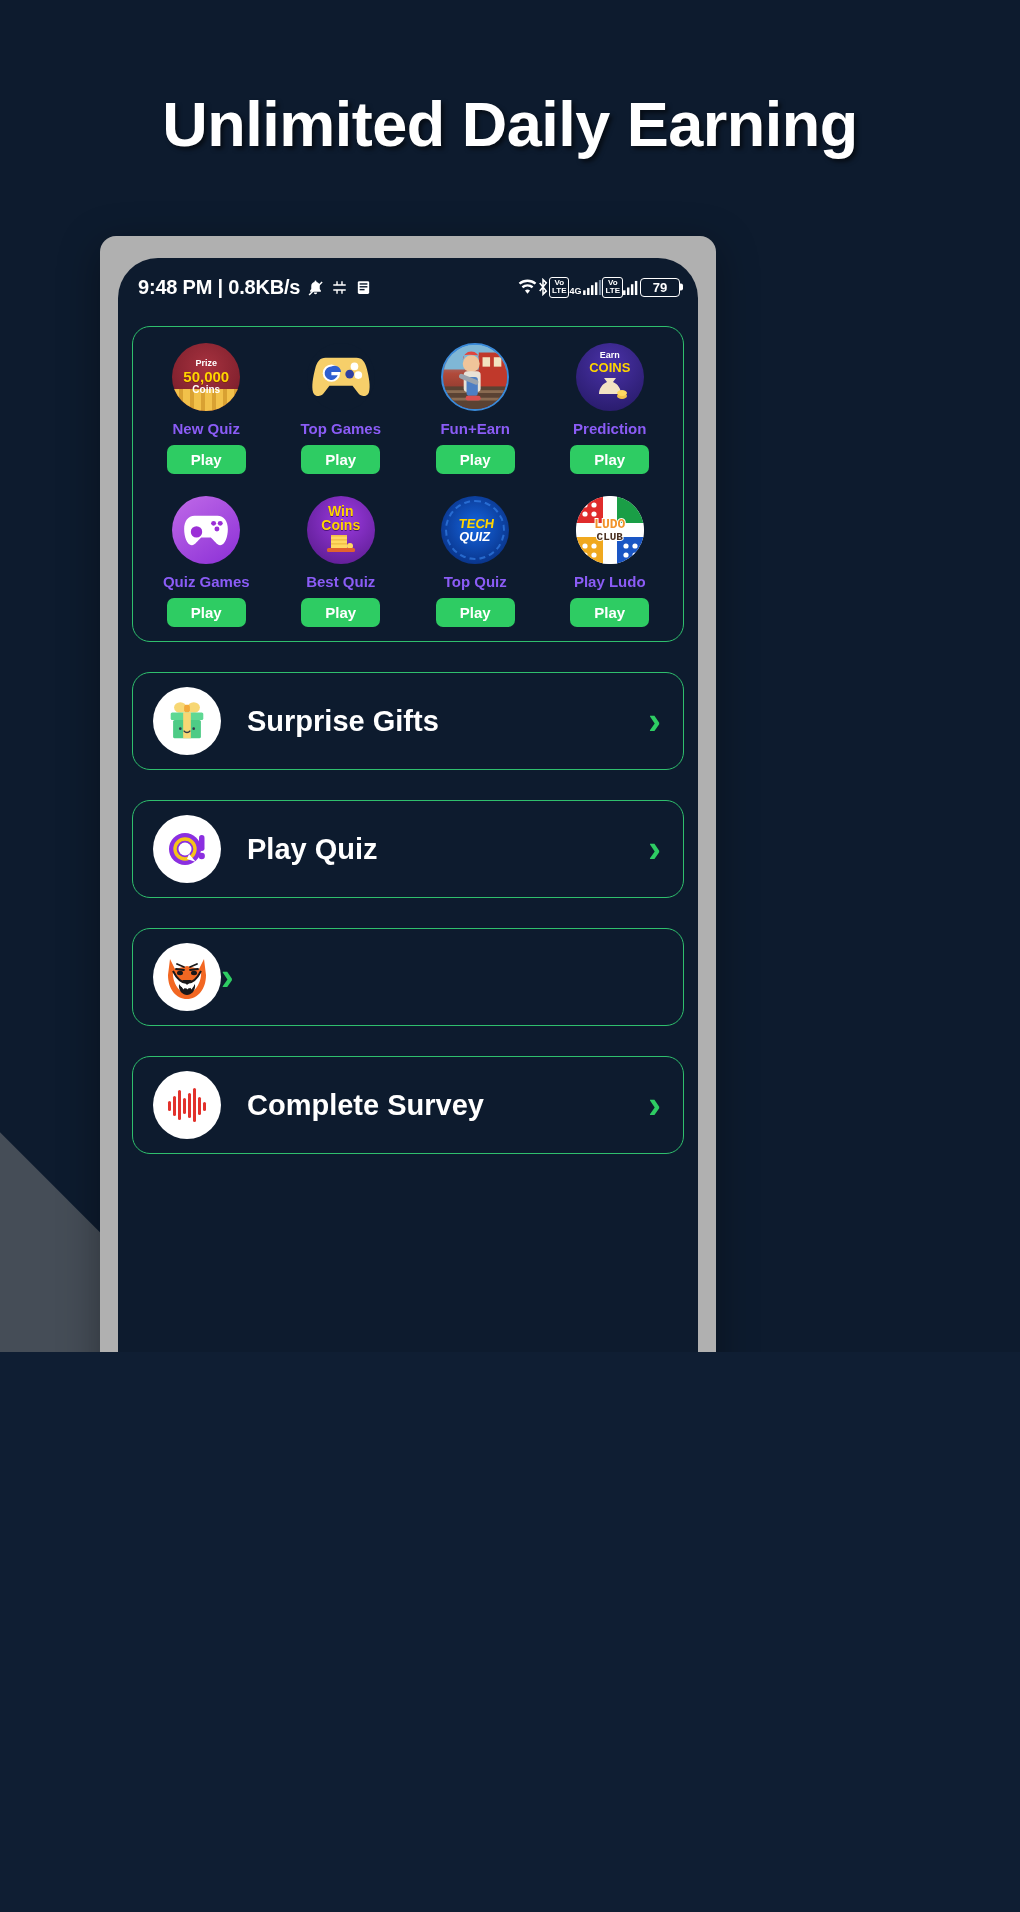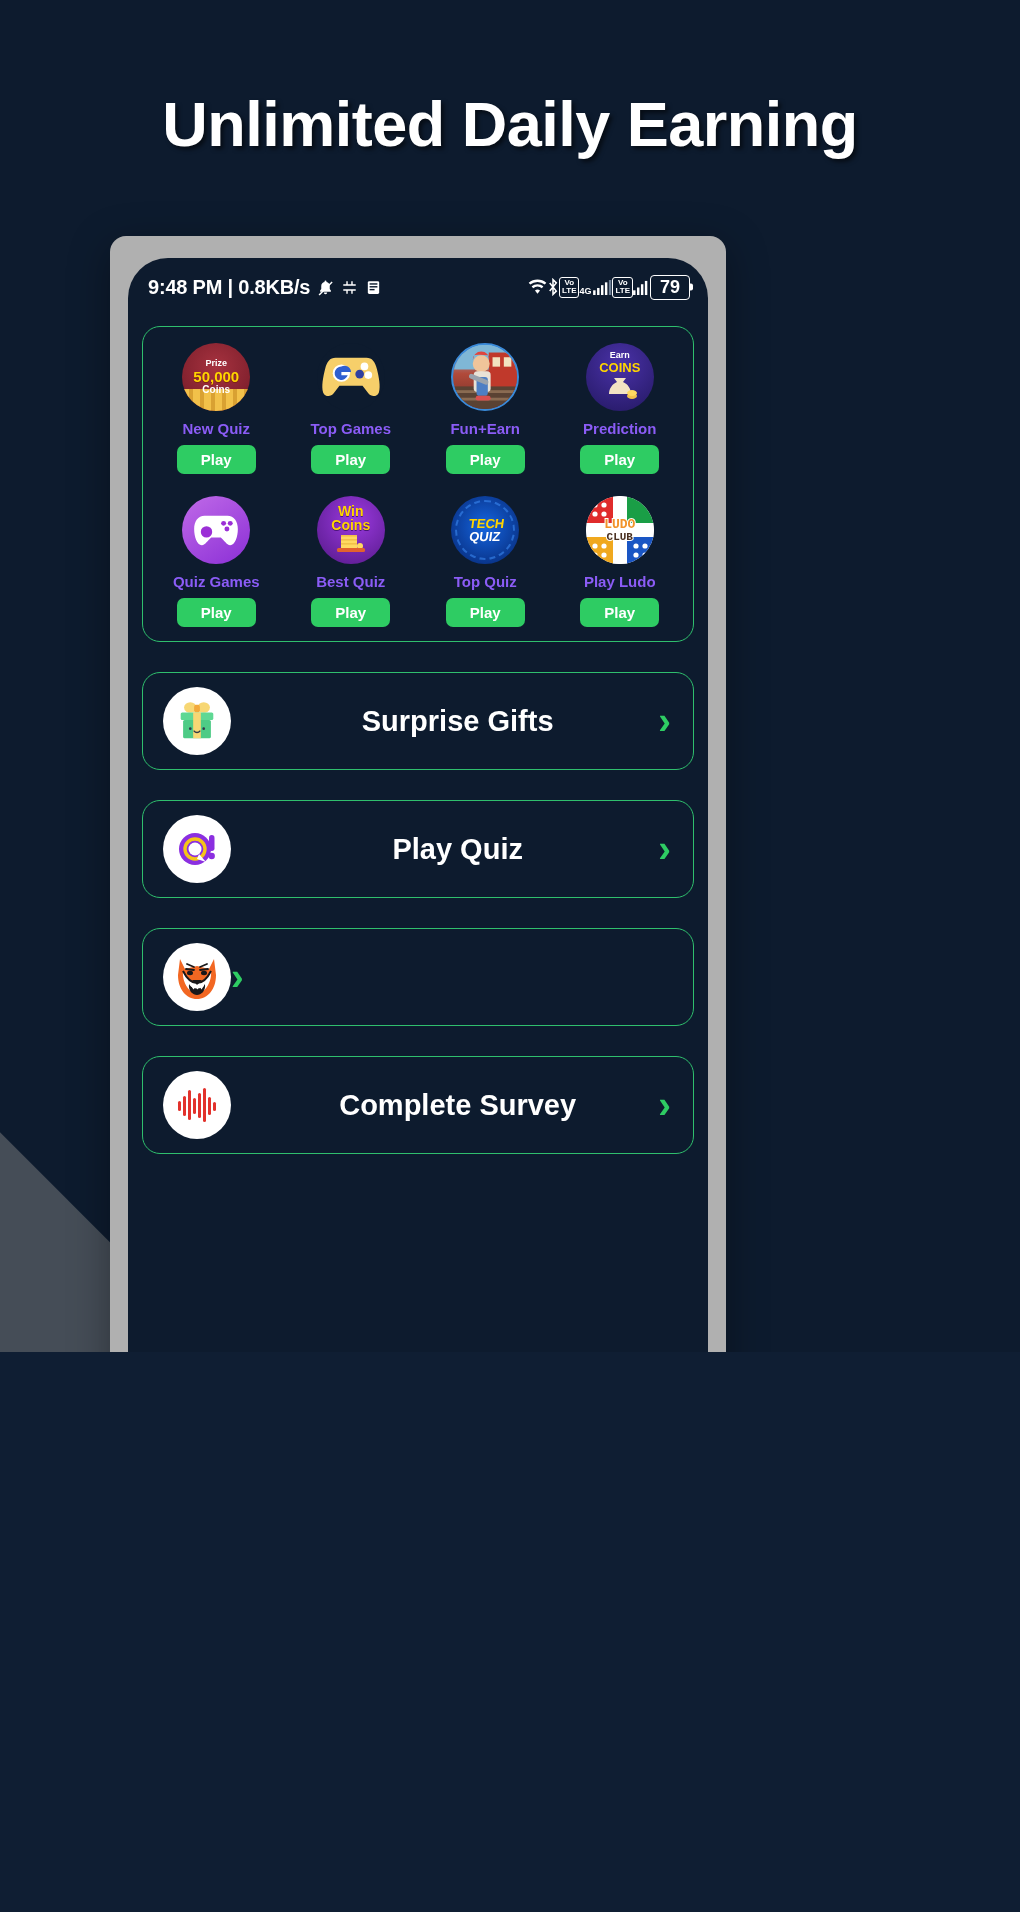--- a/index.html
+++ b/index.html
@@ -51,7 +51,7 @@
   
   .phone {
     position: absolute;
-    left: 110px; top: 236px;
+    left: 100px; top: 236px;
     width: 616px; height: 1248px;
     background: #b0b0b0;
     border-radius: 16px;

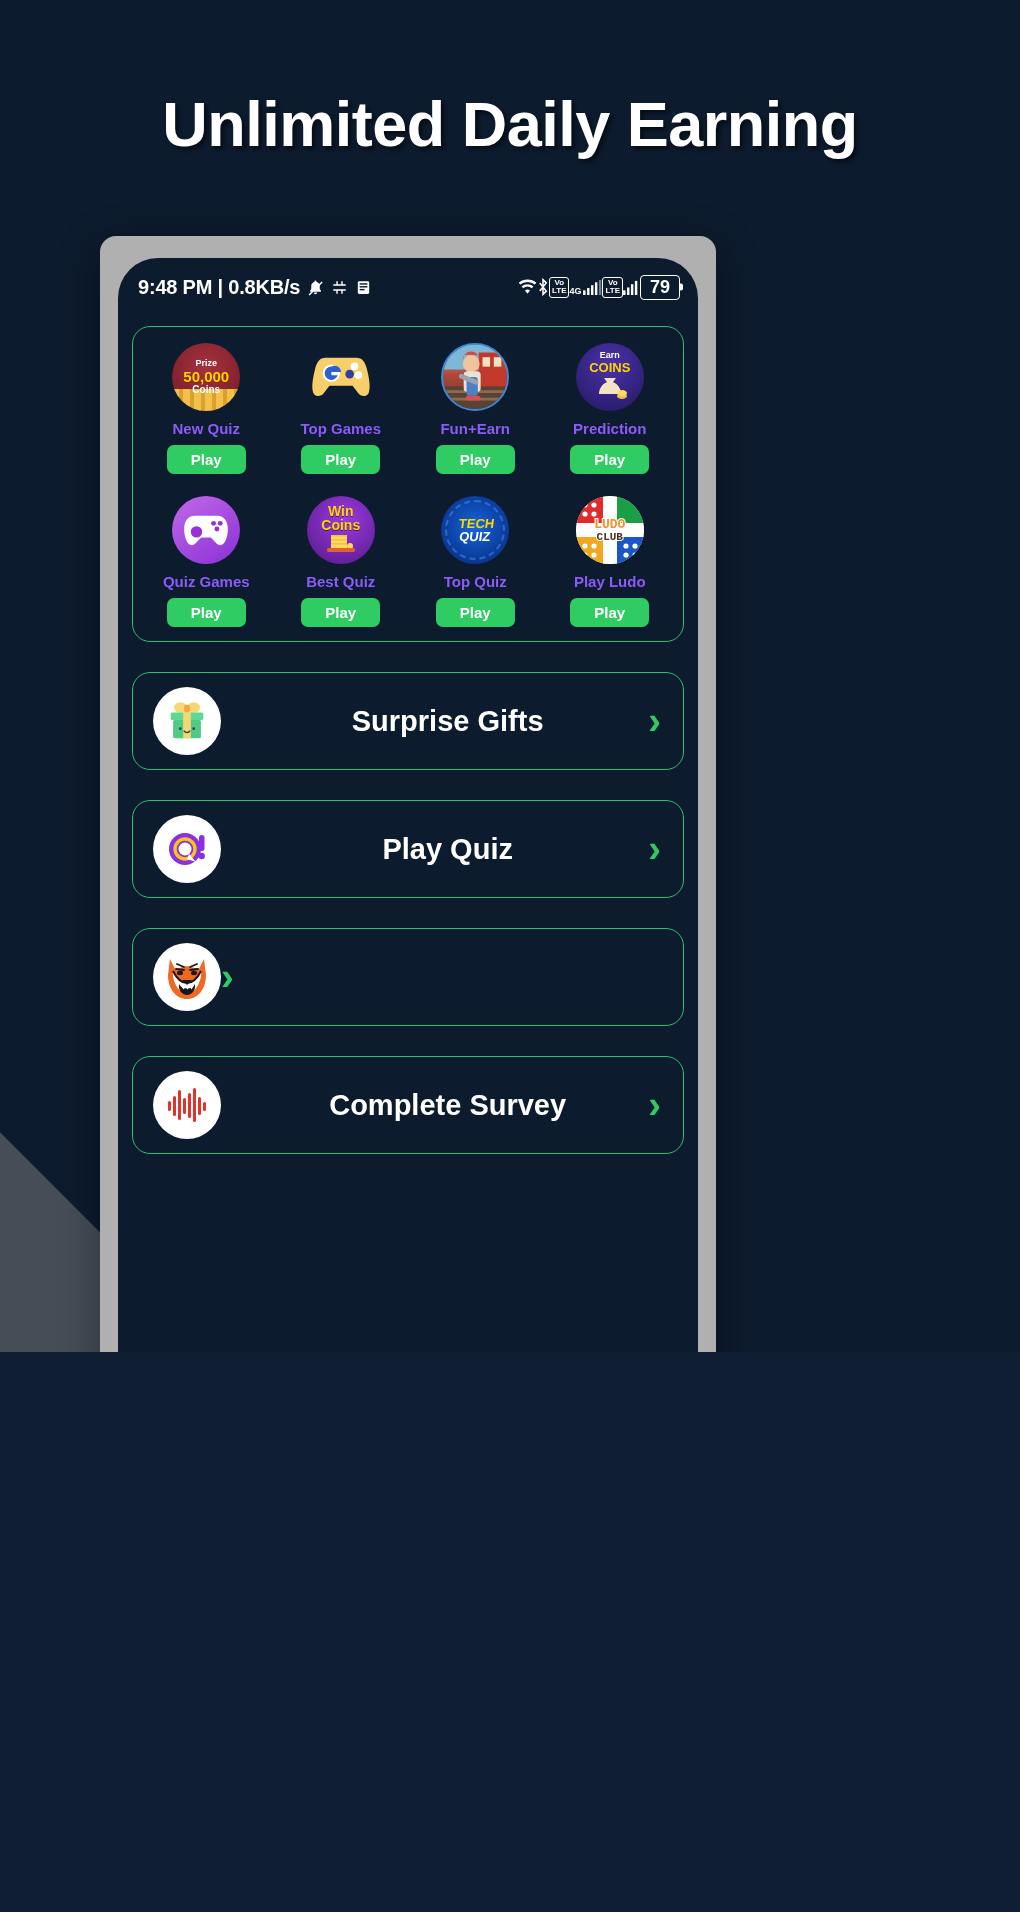--- a/index.html
+++ b/index.html
@@ -90,7 +90,7 @@
   }
   .bat {
     border: 1.8px solid #fff; border-radius: 4px;
-    padding: 1px 5px; font-size: 18px; font-weight: bold;
+    padding: 1px 5px; font-size: 13px; font-weight: bold;
     position: relative; min-width: 40px; text-align: center;
   }
   .bat::after {

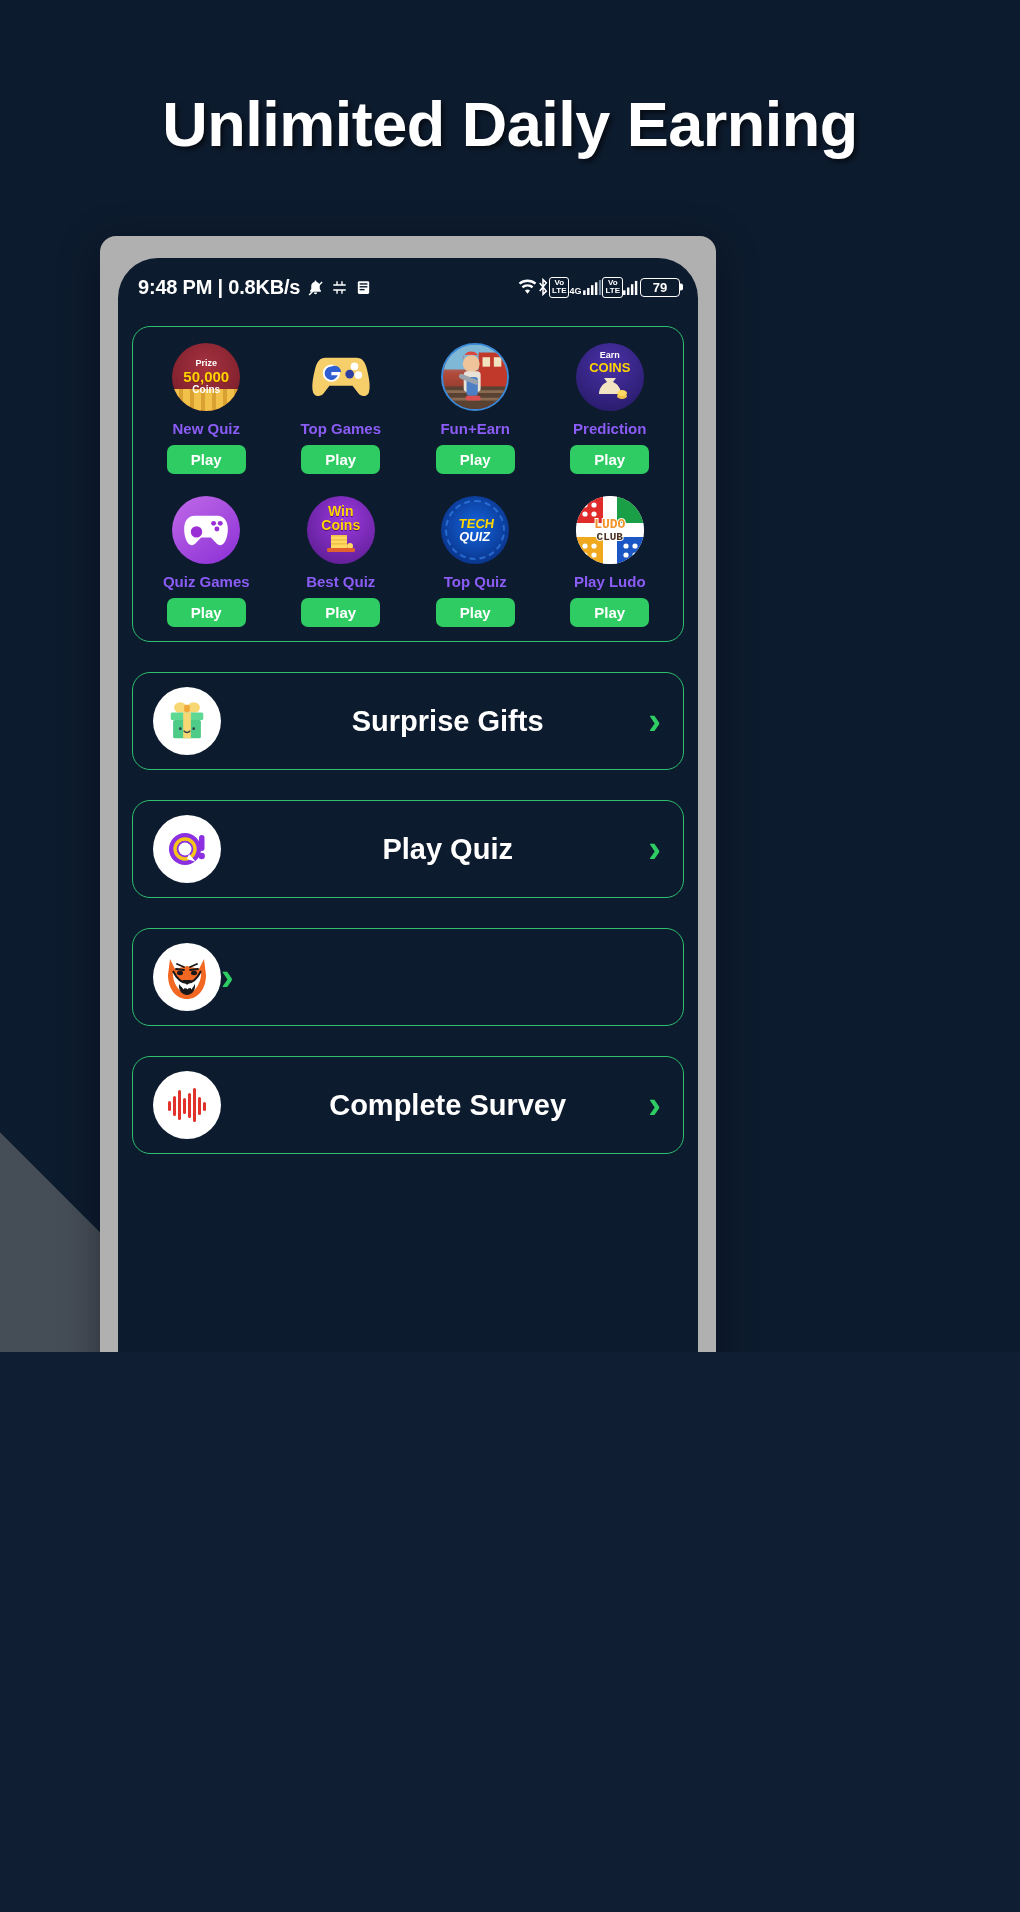--- a/index.html
+++ b/index.html
@@ -153,7 +153,7 @@
   }
 
   
-  .list { margin-top: 30px; text-align: center; }
+  .list { margin-top: 30px; }
   .list-row {
     border: 1.6px solid #2fbf6d;
     border-radius: 18px;

